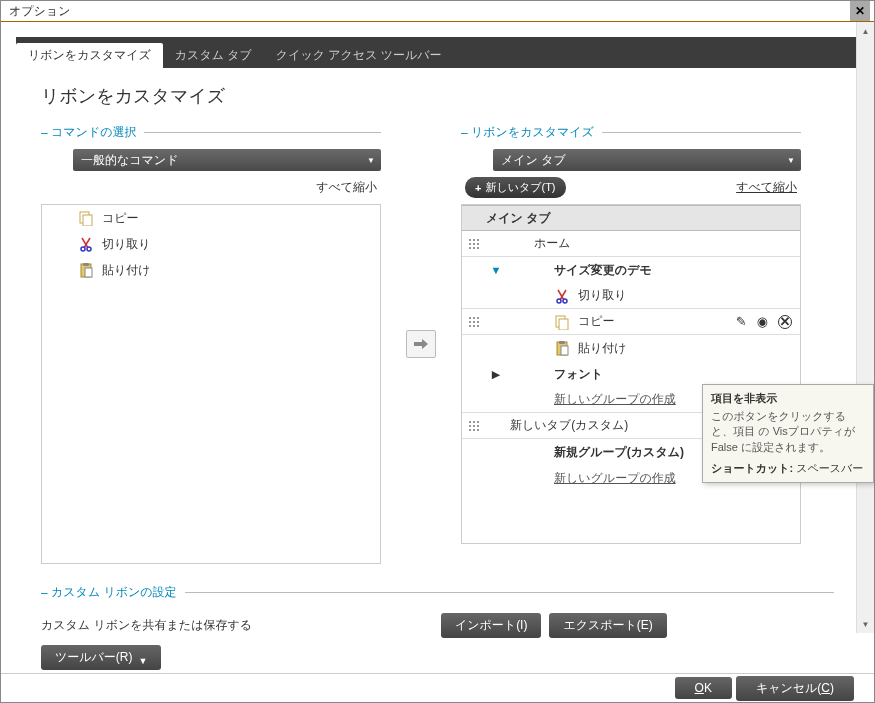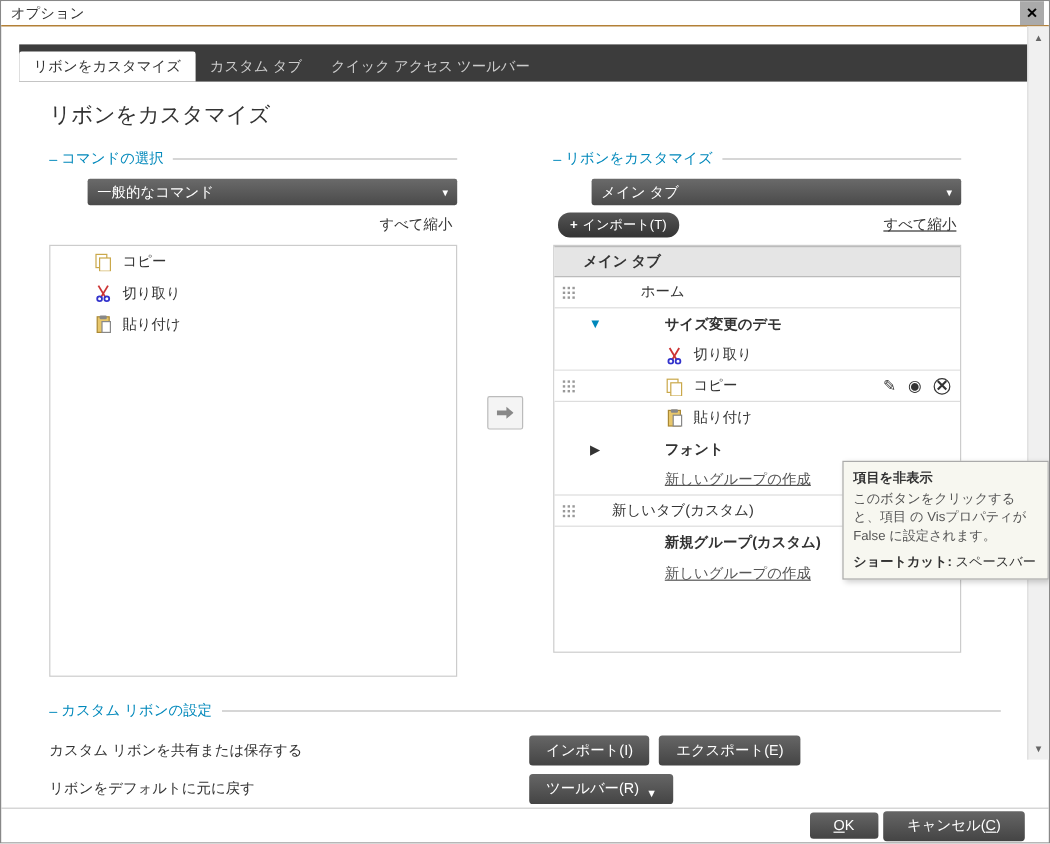--- a/index.html
+++ b/index.html
@@ -146,7 +146,7 @@
           <div class="tree-header-row" style="margin:6px 0;">
             <div class="new-tab-btn">
               <span class="plus">+</span>
-              <span>インポート(T)</span>
+              <span>新しいタブ(T)</span>
             </div>
             <div class="sp"></div>
             <div class="collapse-link underline" style="margin:0 4px 0 0;">すべて縮小</div>

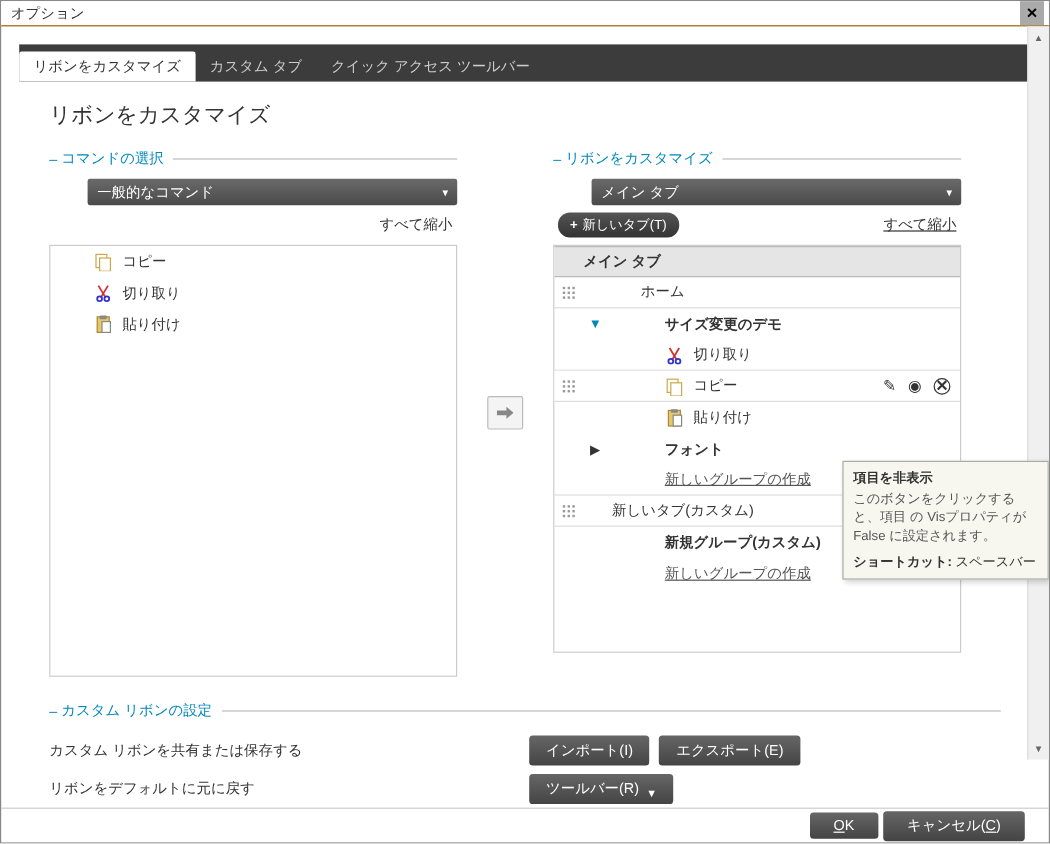--- a/index.html
+++ b/index.html
@@ -287,7 +287,6 @@
             </button>
         </div>
         <div class="settings-row">
-          <div class="settings-label">リボンをデフォルトに元に戻す</div>
           <button class="pill-btn">
               <span>ツールバー(R)</span>
               <span class="caret">▼</span>

